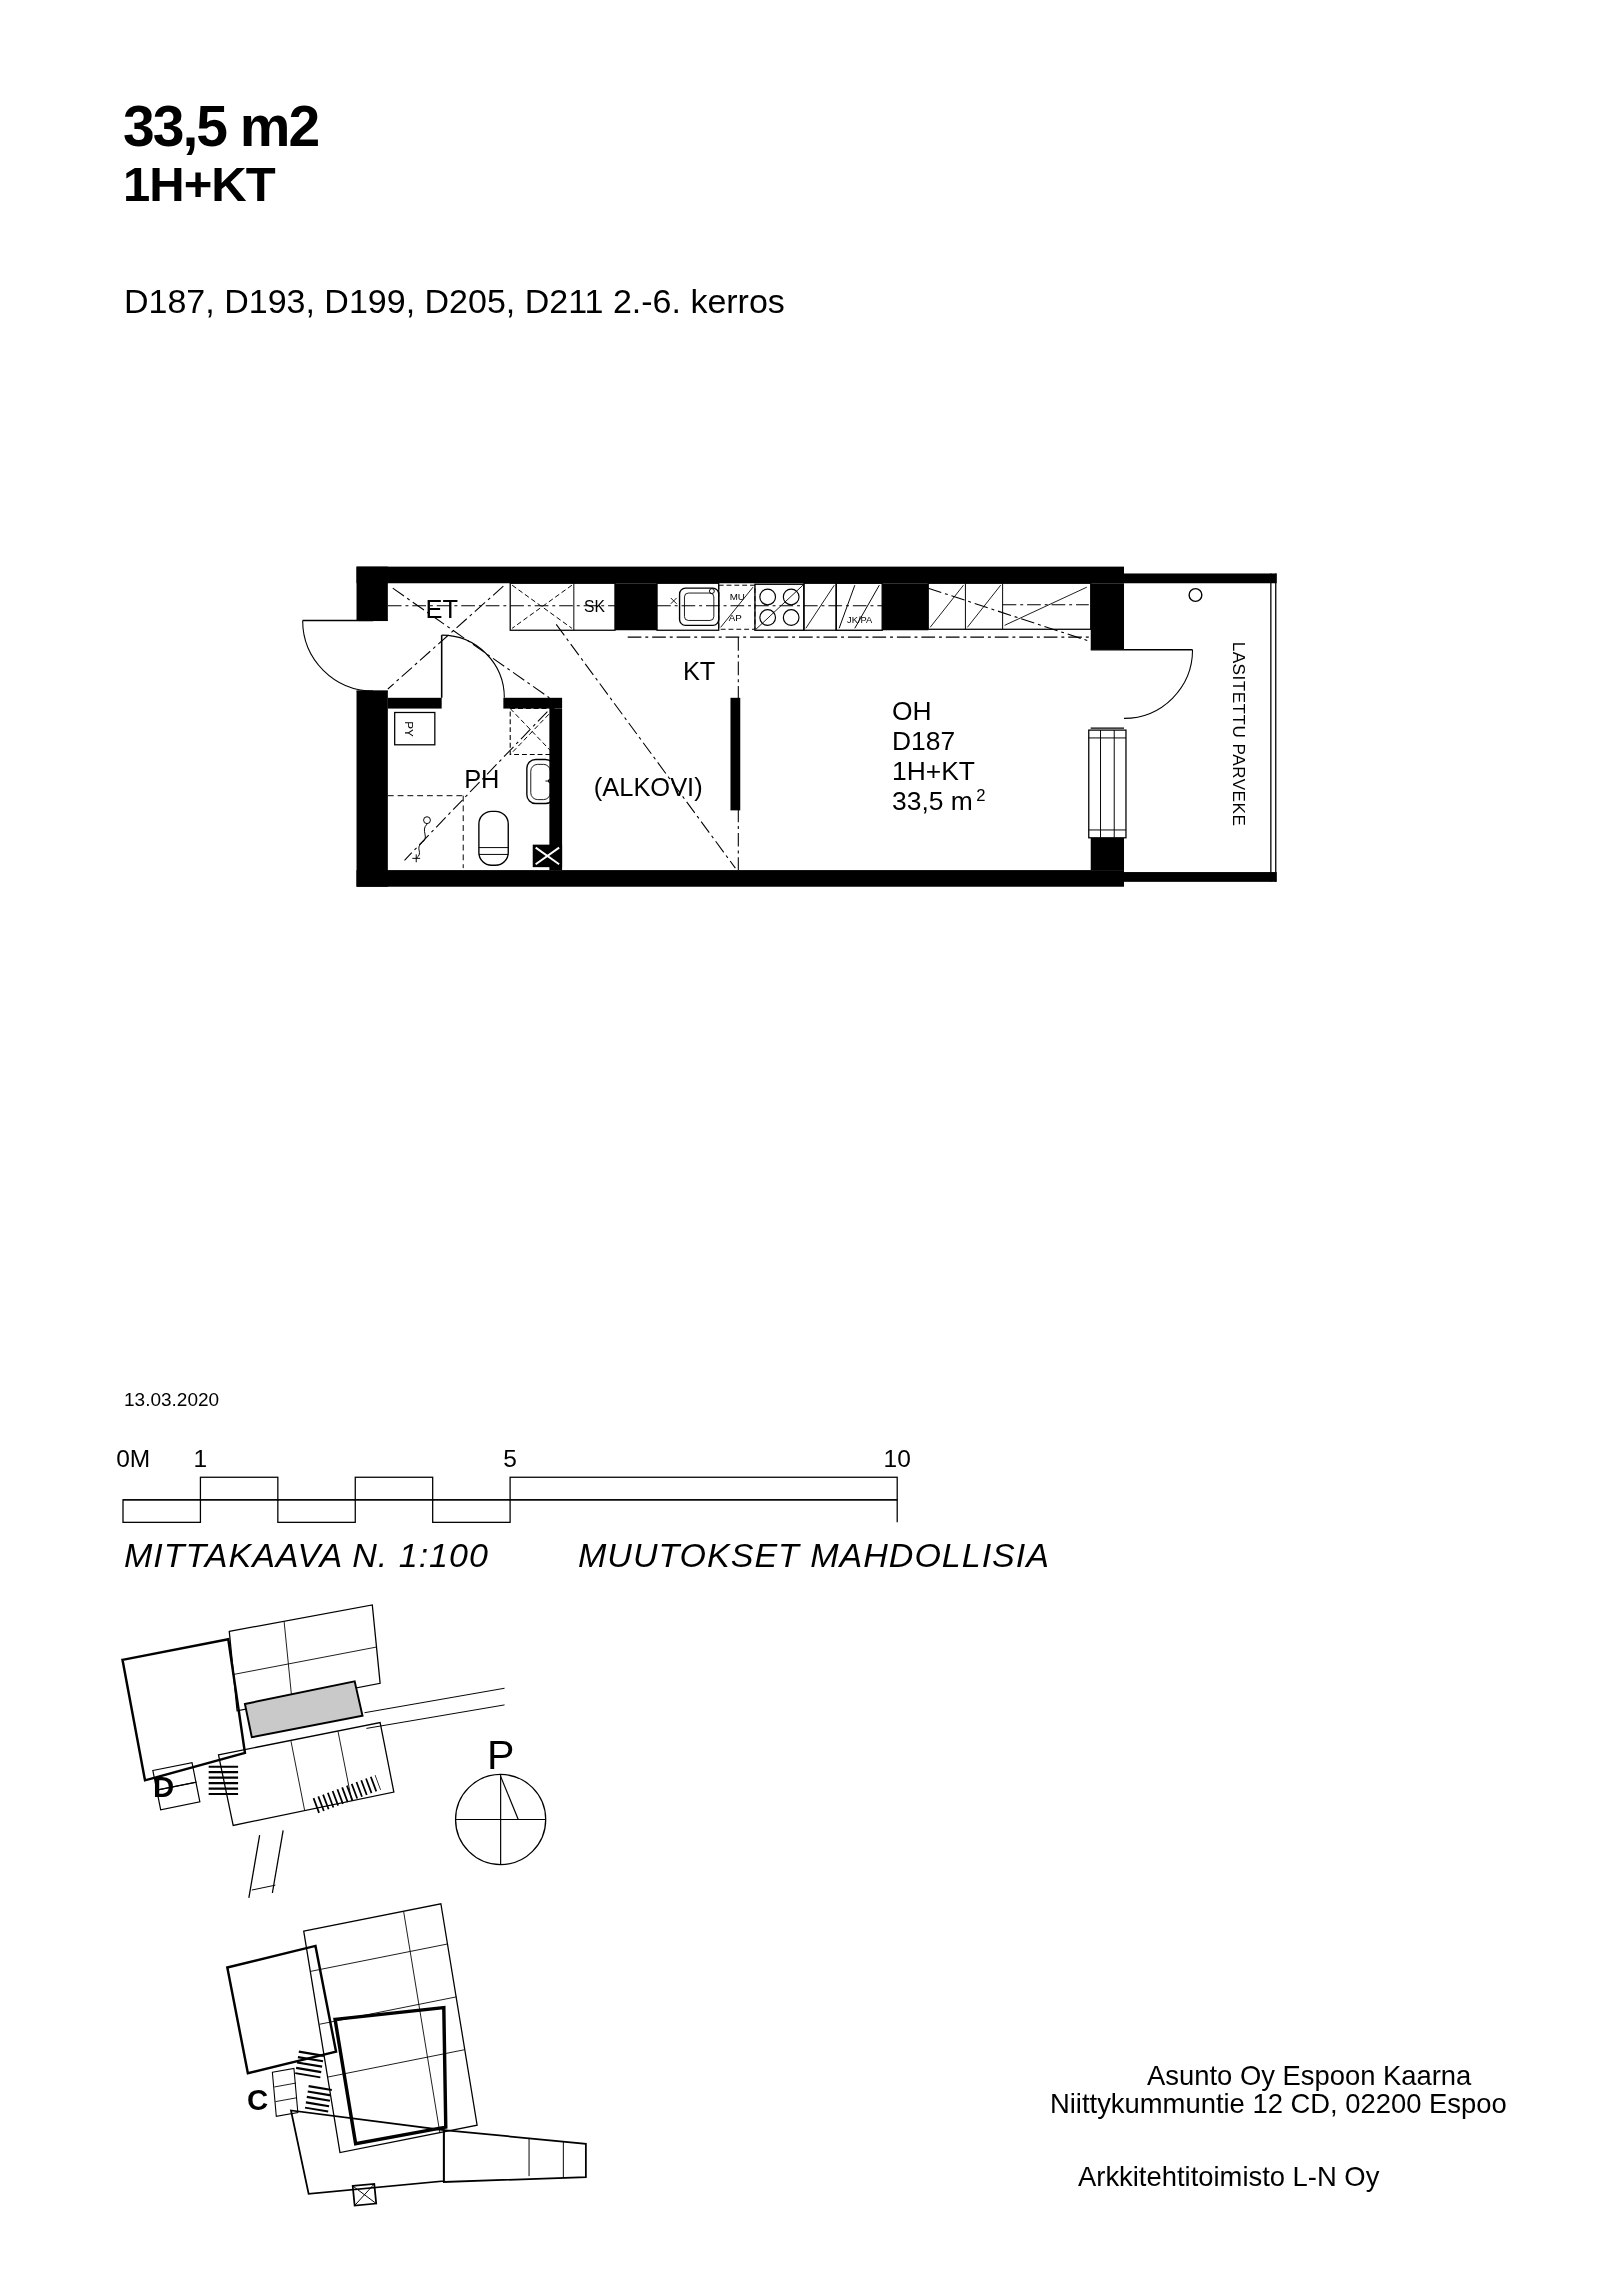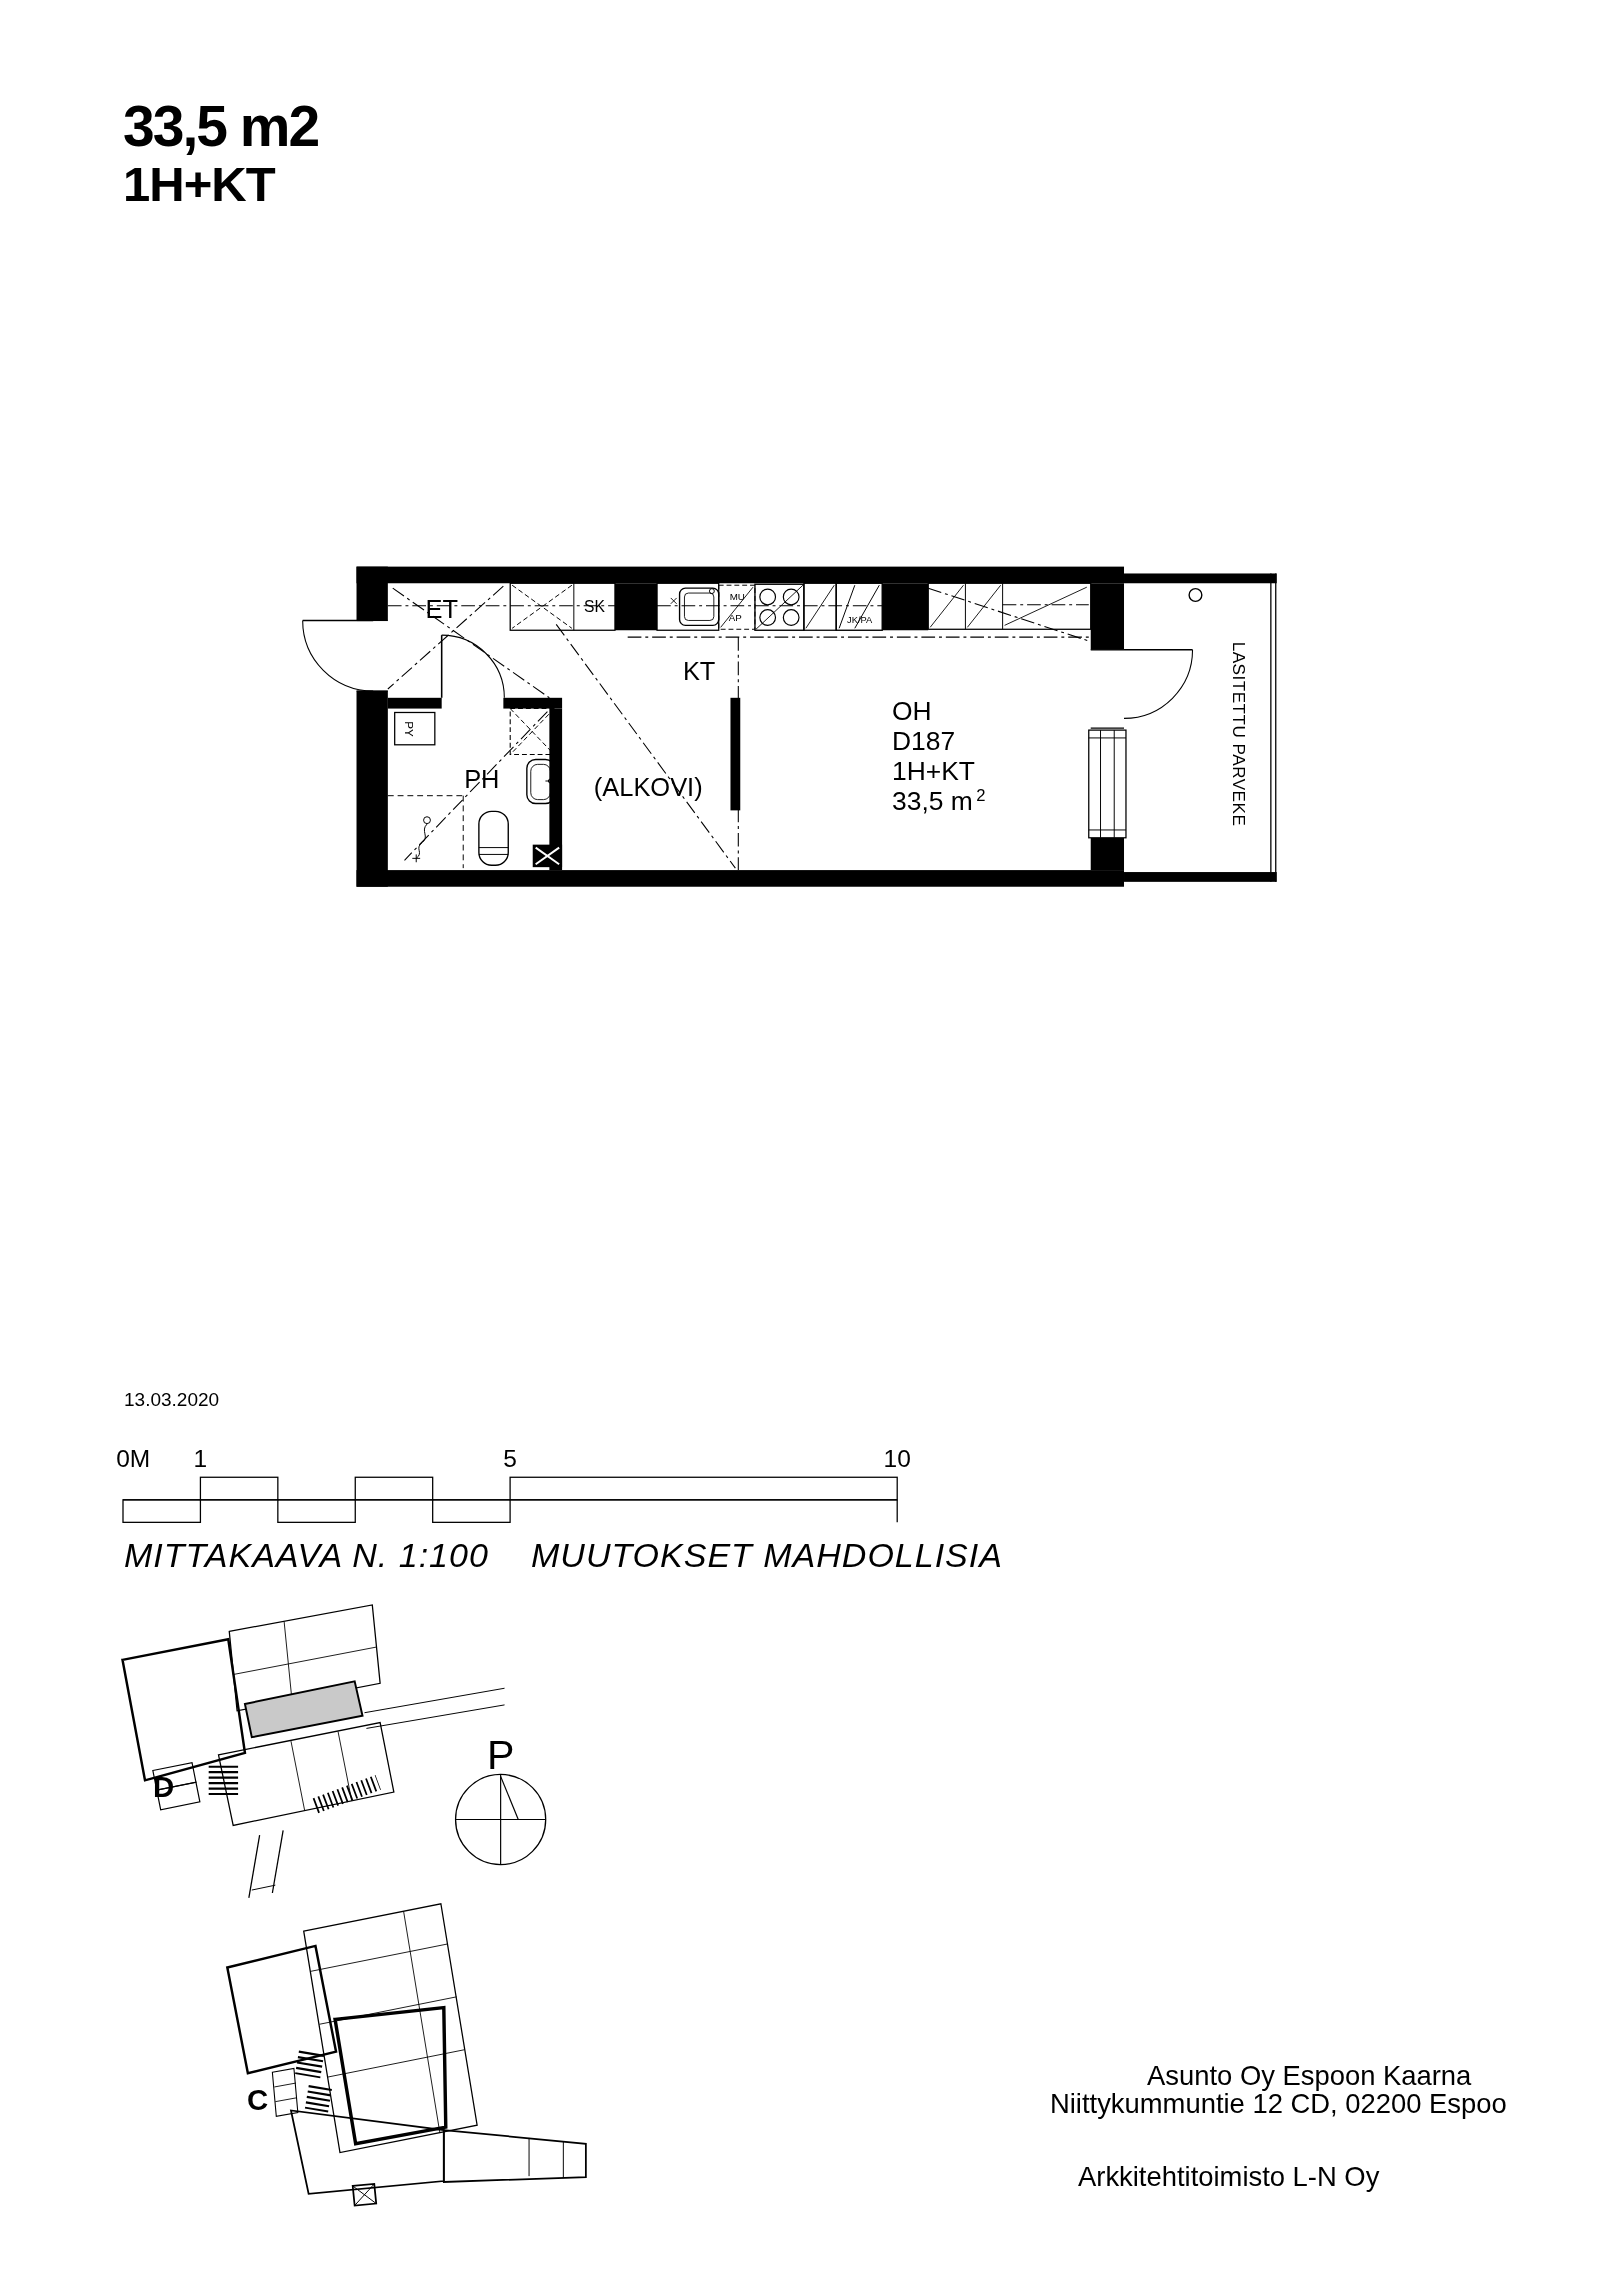--- a/index.html
+++ b/index.html
@@ -26,6 +26,7 @@
 
   <div class="abs title1" style="left:123px;top:98px;">33,5 m2</div>
   <div class="abs title2" style="left:123px;top:160px;">1H+KT</div>
+  <div class="abs subtitle" style="left:124px;top:282px;">D187, D193, D199, D205, D211 2.-6. kerros</div>
 
   <svg class="abs" style="left:294px;top:549px;" width="1010" height="372" viewBox="0 0 1030 380">
 

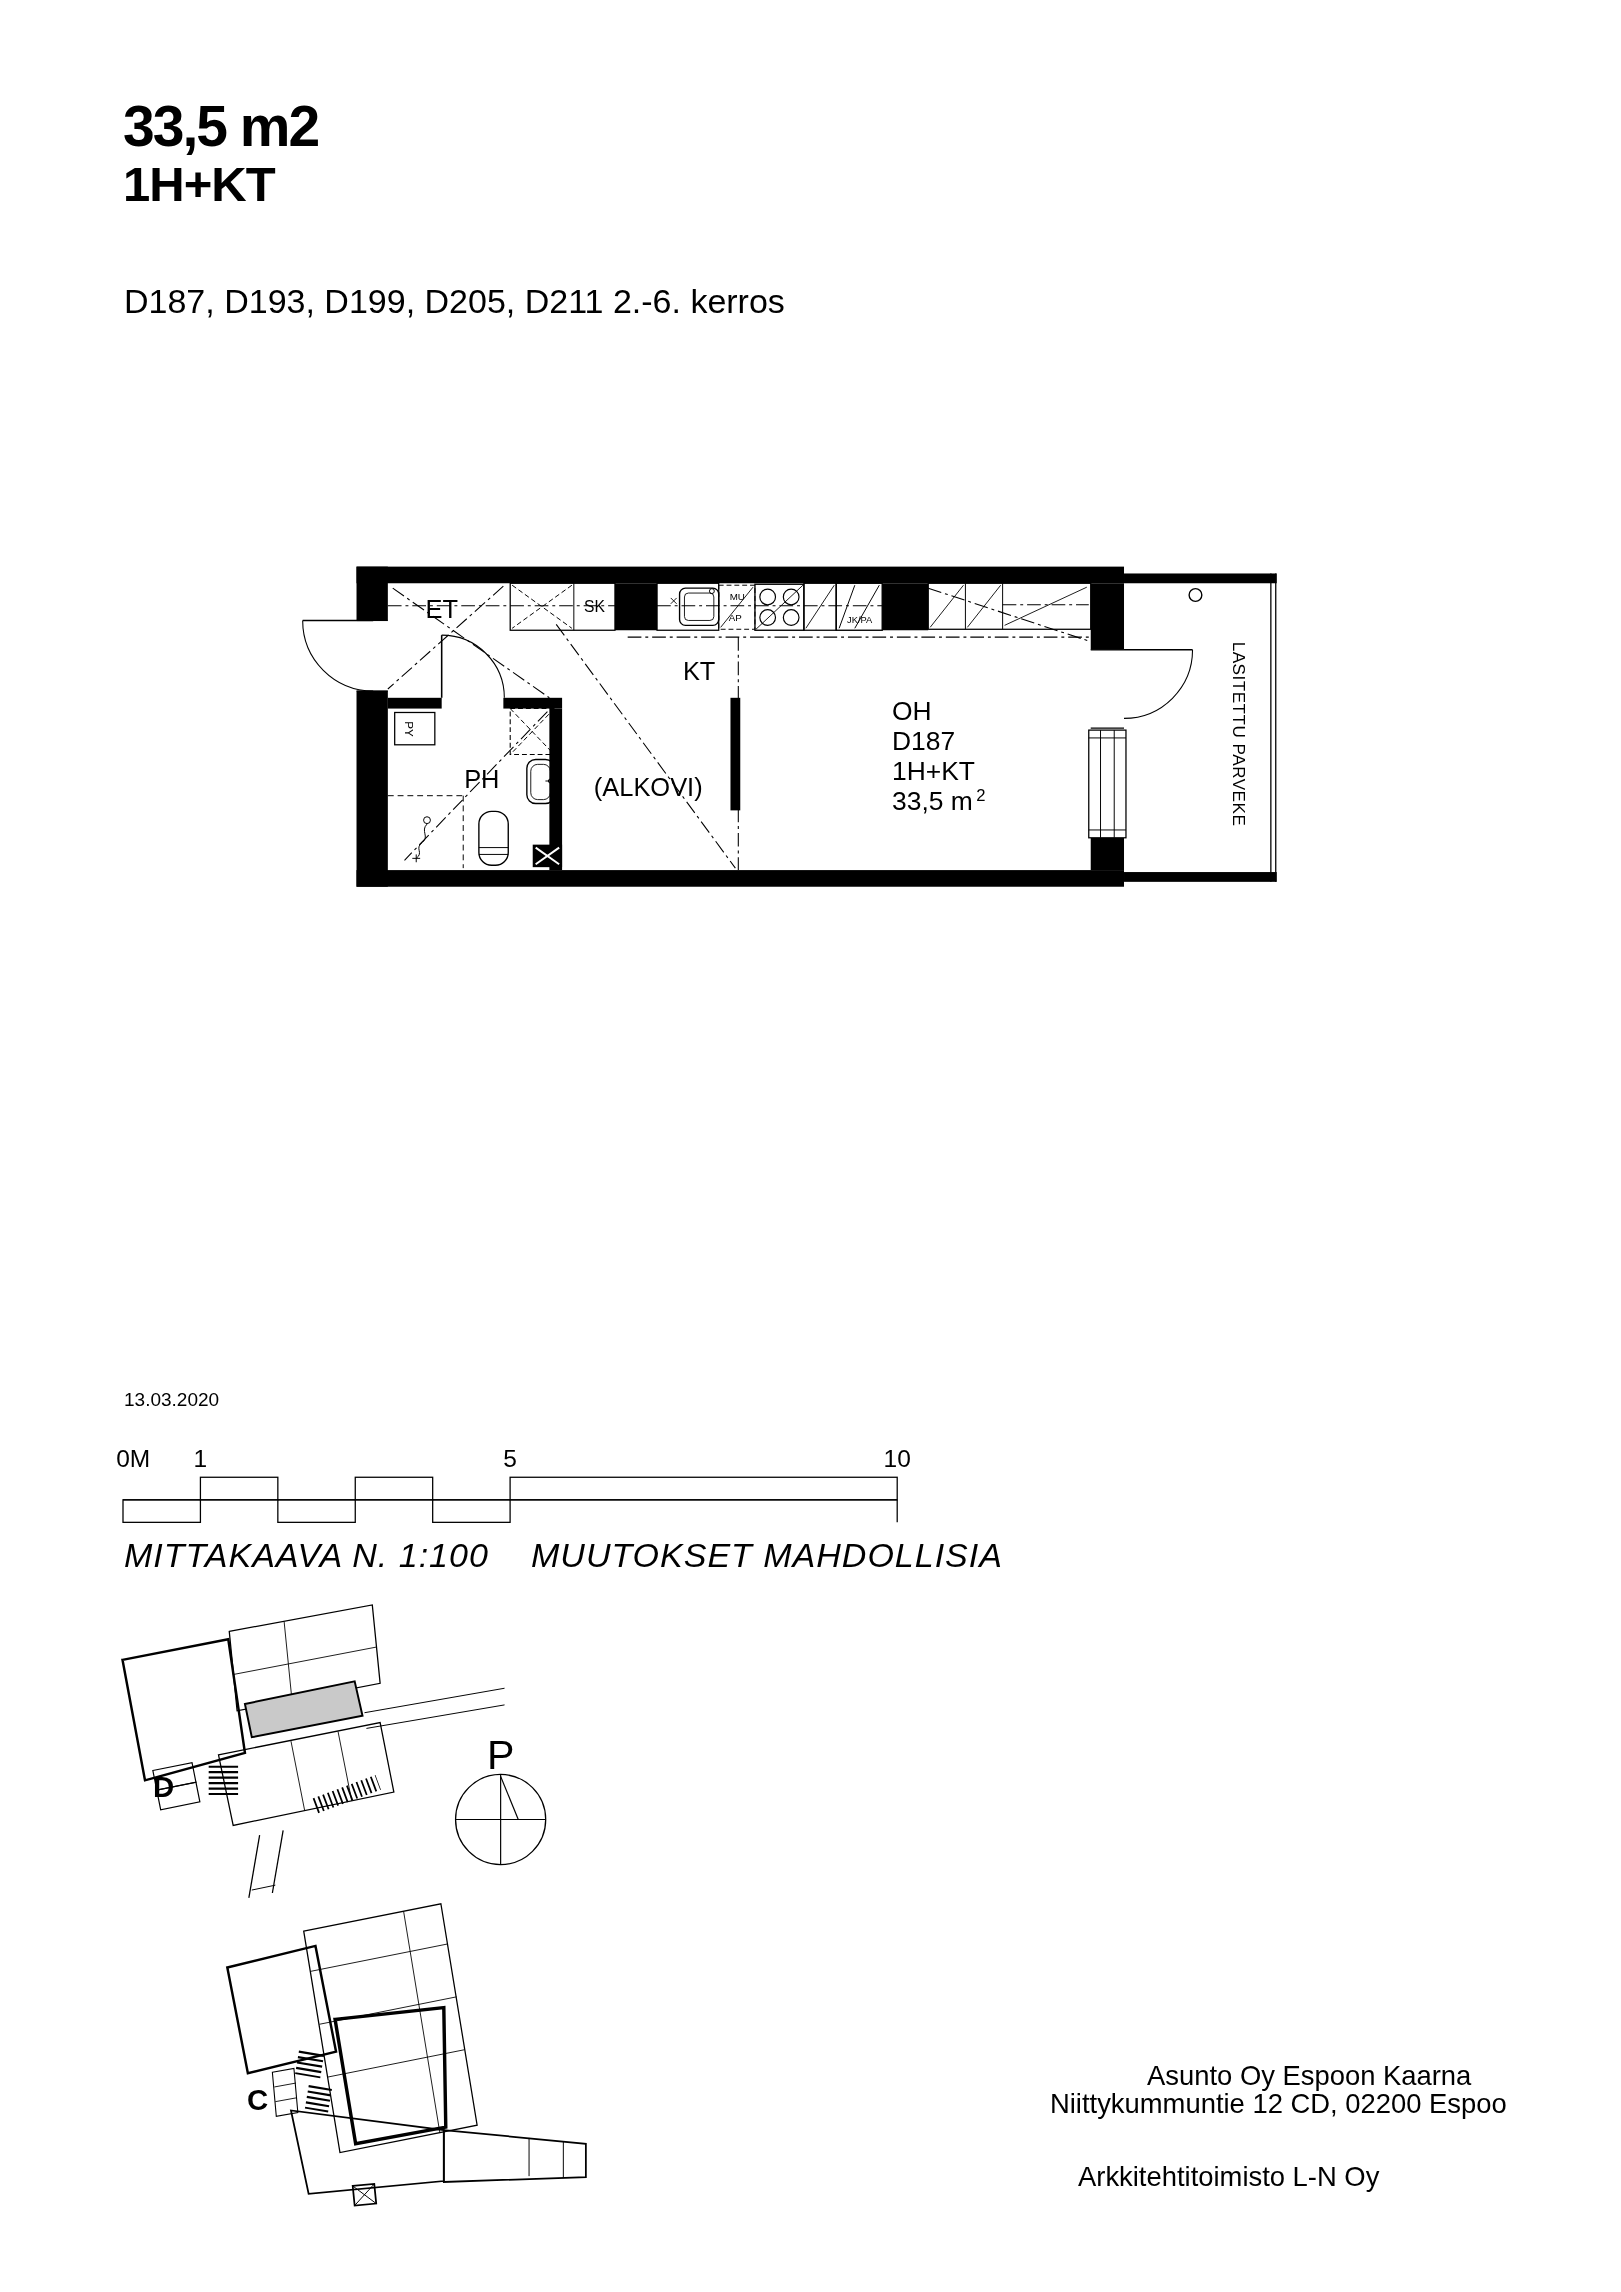--- a/index.html
+++ b/index.html
@@ -190,7 +190,7 @@
   </svg>
 
   <div class="abs notetext" style="left:124px;top:1536px;">MITTAKAAVA N. 1:100</div>
-  <div class="abs notetext" style="left:531px;top:1536px;">MUUTOKSET MAHDOLLISIA</div>
+  <div class="abs notetext" style="left:578px;top:1536px;">MUUTOKSET MAHDOLLISIA</div>
 
   <svg class="abs" style="left:49px;top:1588px;" width="627" height="706" viewBox="0 0 640 720">
 

